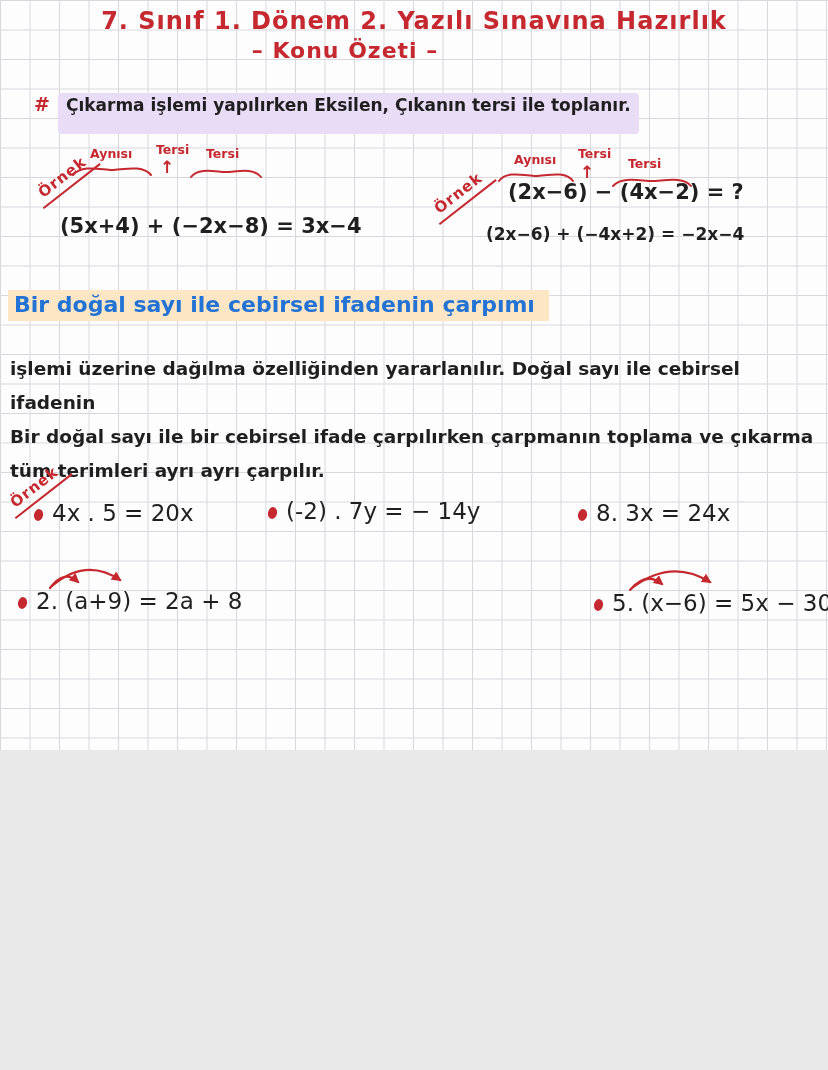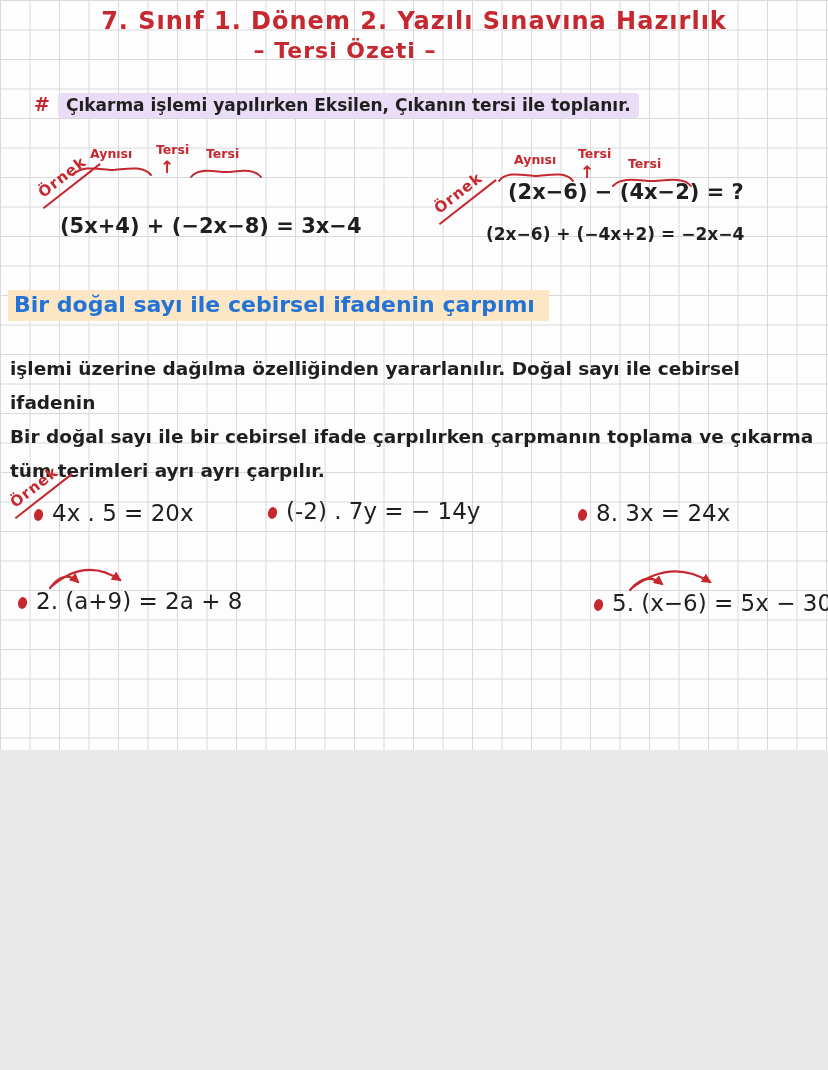--- a/index.html
+++ b/index.html
@@ -97,7 +97,7 @@
 <div class="page">
 
   <div class="abs title-1">7. Sınıf  1. Dönem  2. Yazılı Sınavına Hazırlık</div>
-  <div class="abs title-2">– Tersi Özeti –</div>
+  <div class="abs title-2">– Konu Özeti –</div>
 
   <div class="abs rule-line">
     <span class="rule-hash">#</span><span class="hl-lavender">Çıkarma işlemi yapılırken Eksilen, Çıkanın tersi ile toplanır.</span>

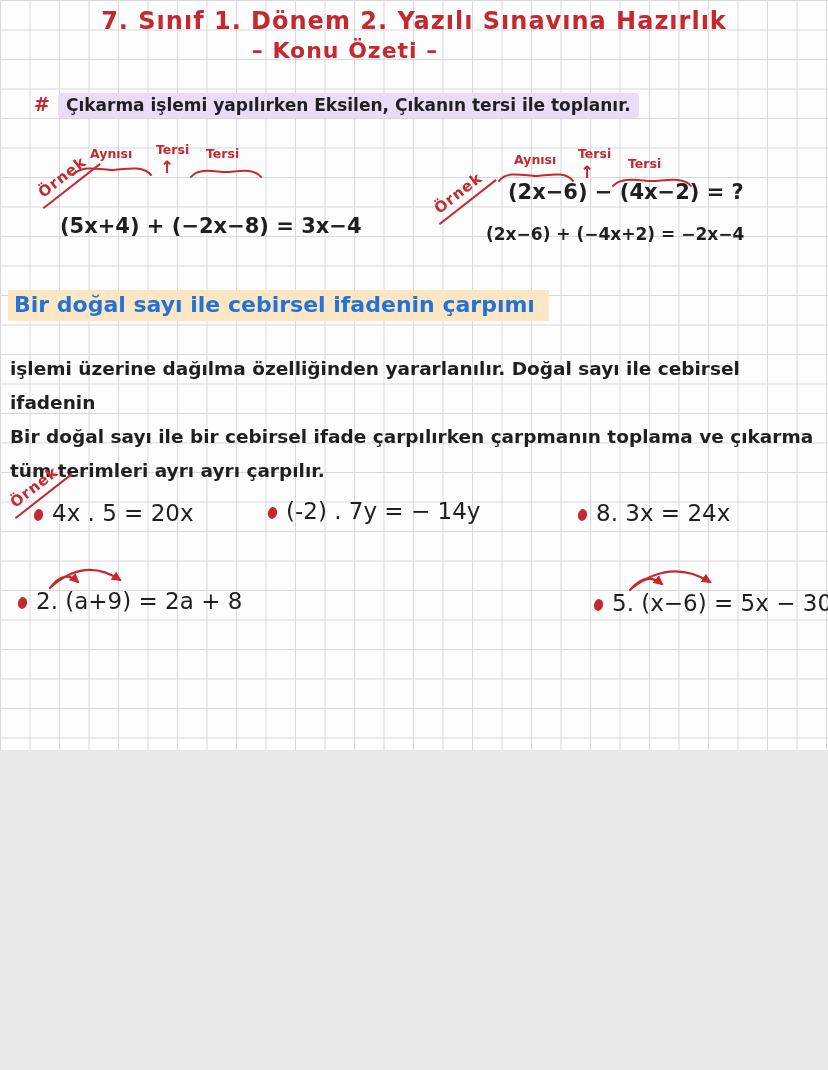--- a/index.html
+++ b/index.html
@@ -27,7 +27,7 @@
   
   .rule-line{left:34px;top:93px;font-size:17px;font-weight:600;}
   .rule-hash{color:#c5282e;font-size:19px;font-weight:bold;margin-right:8px;}
-  .hl-lavender{background:#e9dcf7;padding:2px 8px 3px;border-radius:4px;}
+  .hl-lavender{background:#e9dcf7;padding:2px 8px 19px;border-radius:4px;}
 
   
   .example{width:370px;height:125px;}

